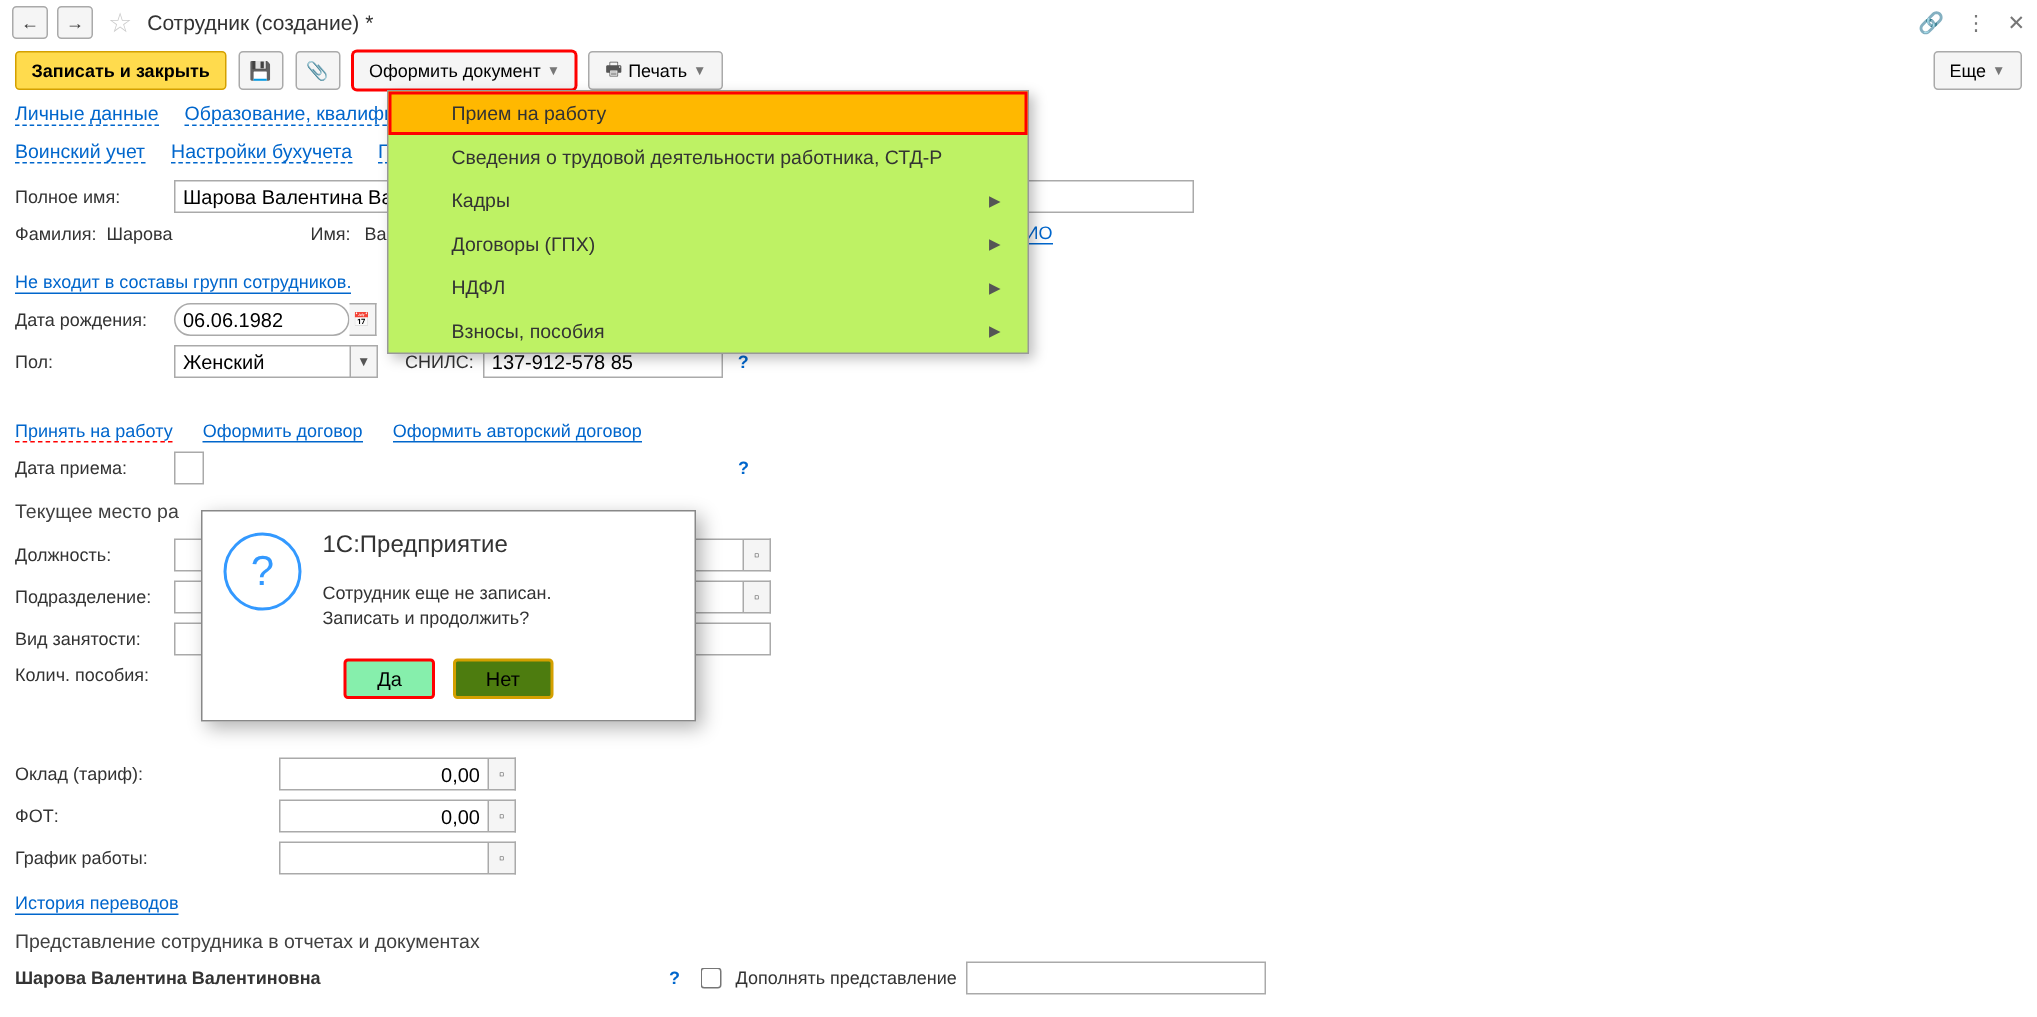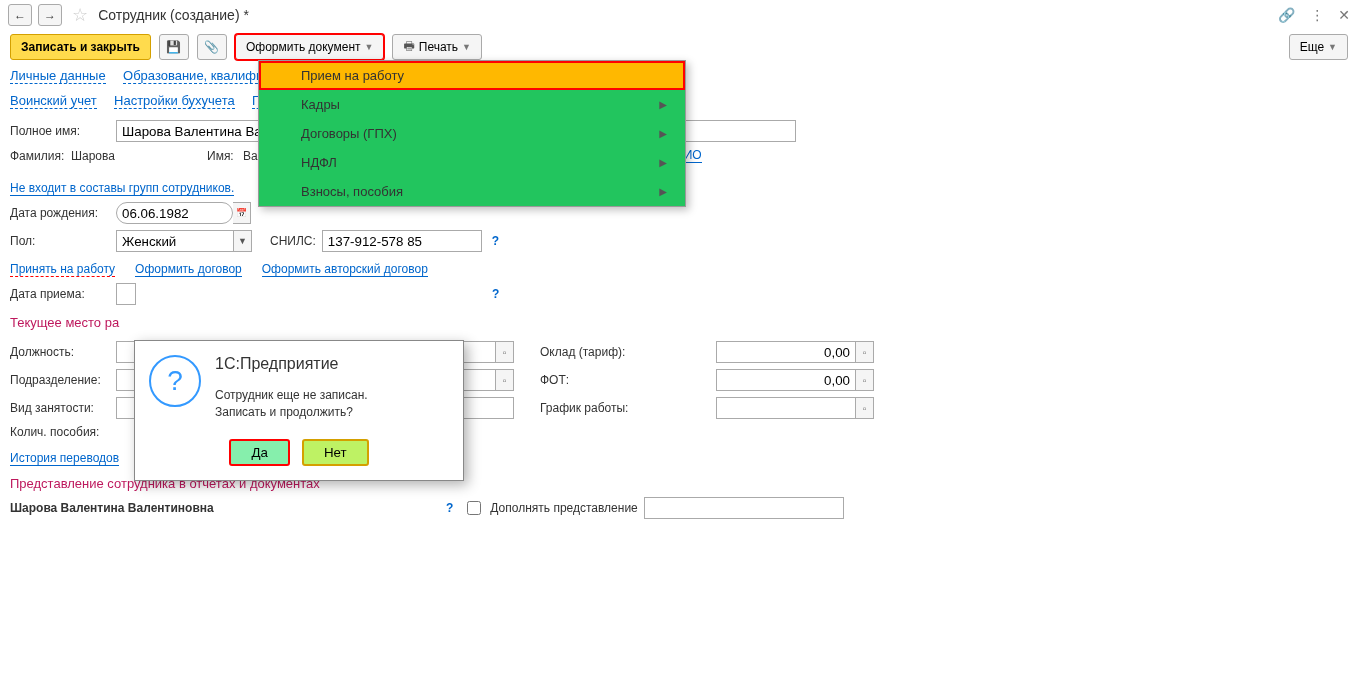--- a/index.html
+++ b/index.html
@@ -137,7 +137,7 @@
     left: 258px;
     top: 60px;
     width: 428px;
-    background: #22c55e;
+    background: #bef264;
     border: 1px solid #999;
     box-shadow: 3px 3px 8px rgba(0,0,0,0.25);
     z-index: 100;

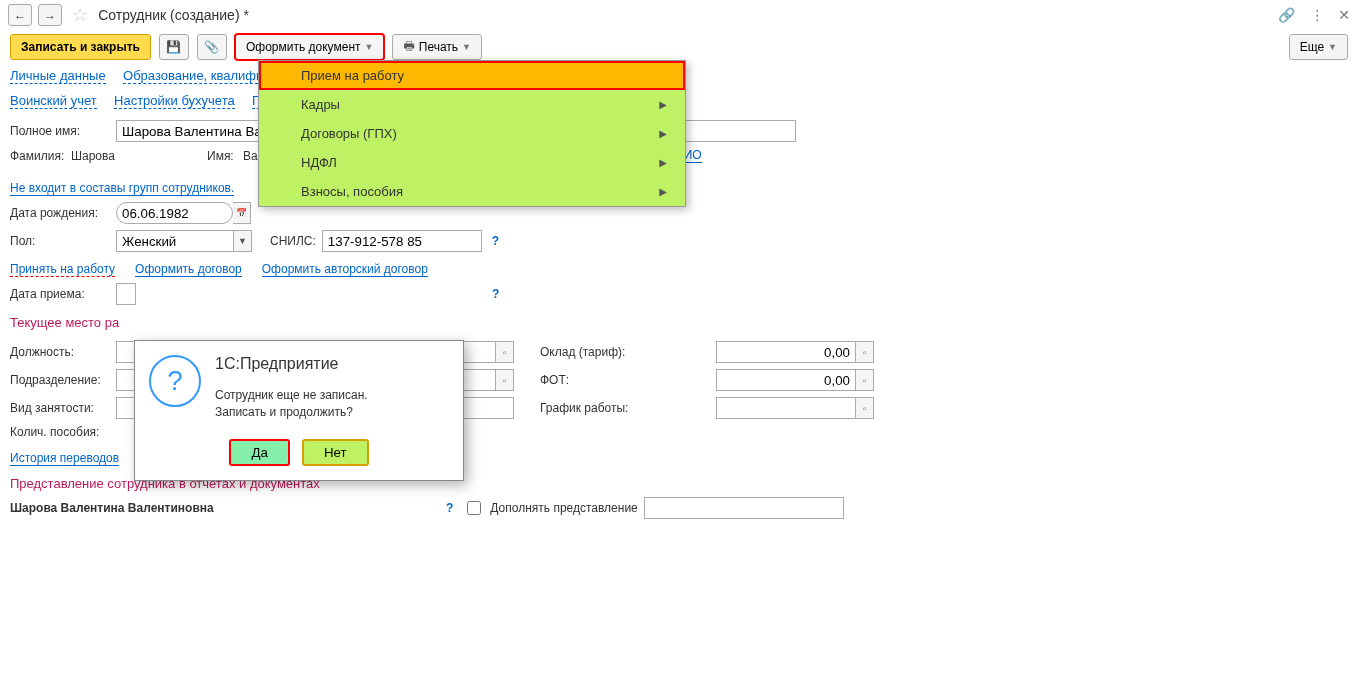--- a/index.html
+++ b/index.html
@@ -244,6 +244,9 @@
     <span>Прием на работу</span>
   </div>
   <div class="menu-item">
+    <span>Сведения о трудовой деятельности работника, СТД-Р</span>
+  </div>
+  <div class="menu-item">
     <span>Кадры</span>
     <span class="submenu-arrow">▶</span>
   </div>

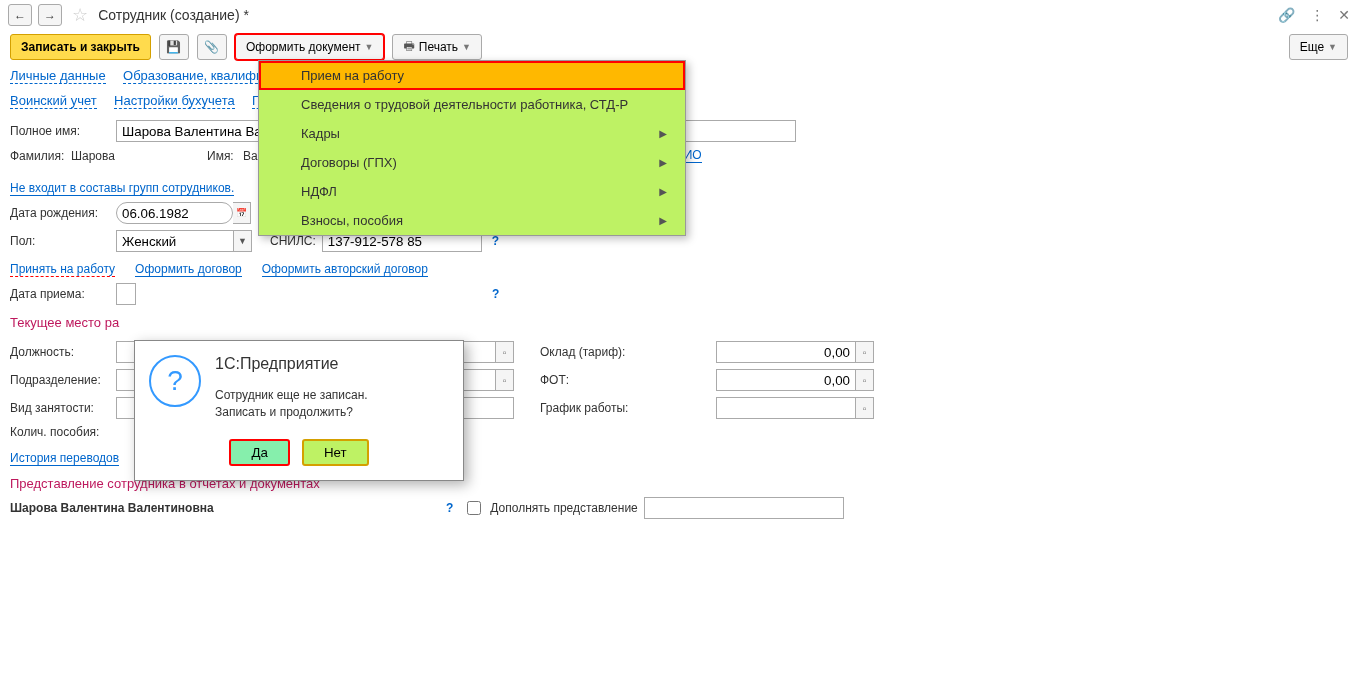--- a/index.html
+++ b/index.html
@@ -311,7 +311,7 @@
     <span class="help-q">?</span>
   </div>
 
-  <div class="form-row" style="margin-top:10px;">
+  <div class="form-row" style="margin-top:28px;">
     <a href="#" class="dotted-red">Принять на работу</a>
     <span style="width:8px;"></span>
     <a href="#" class="solid">Оформить договор</a>

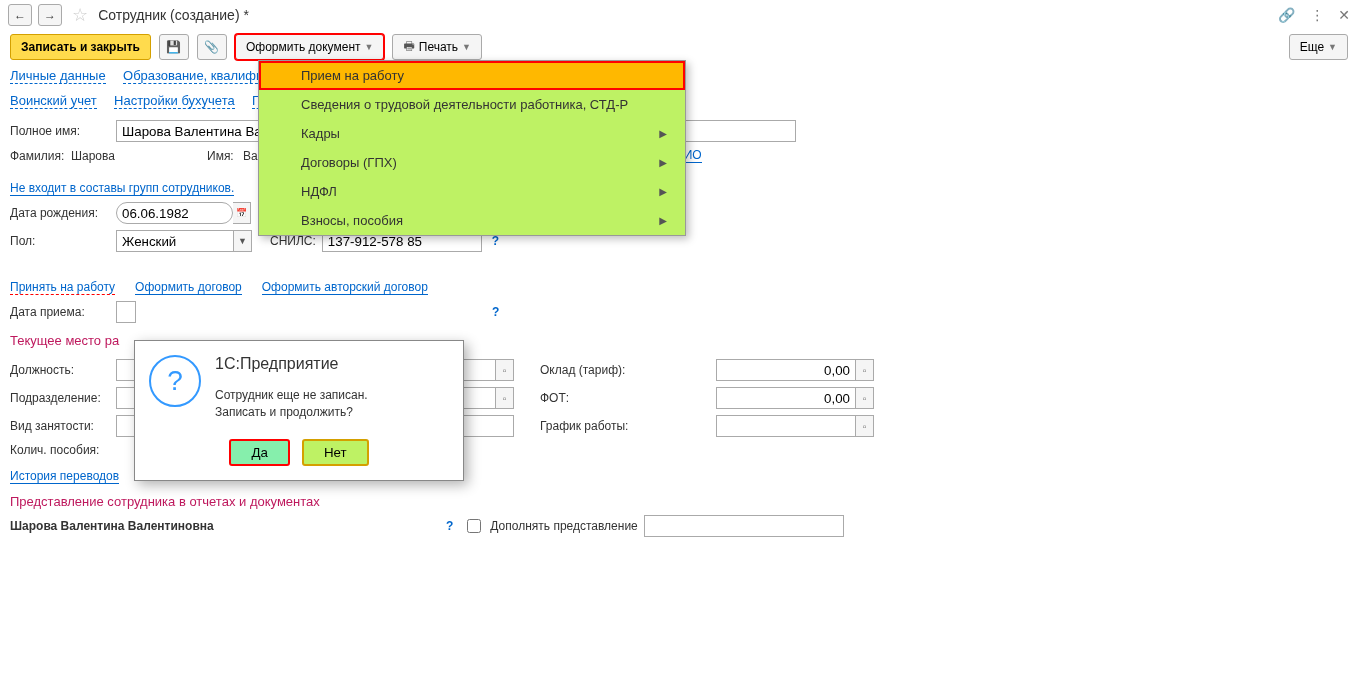--- a/index.html
+++ b/index.html
@@ -110,7 +110,7 @@
   a.solid { color: #0066cc; text-decoration: none; border-bottom: 1px solid #0066cc; }
   .help-q { color: #0066cc; font-weight: bold; cursor: pointer; padding: 0 4px; }
 
-  .section-heading { color: #be185d; font-size: 13px; margin: 10px 0 5px 0; }
+  .section-heading { color: #404040; font-size: 13px; margin: 10px 0 5px 0; }
 
   .dotted-red { border-bottom: 1px dashed #ff0000 !important; color: #0066cc; text-decoration: none; }
 

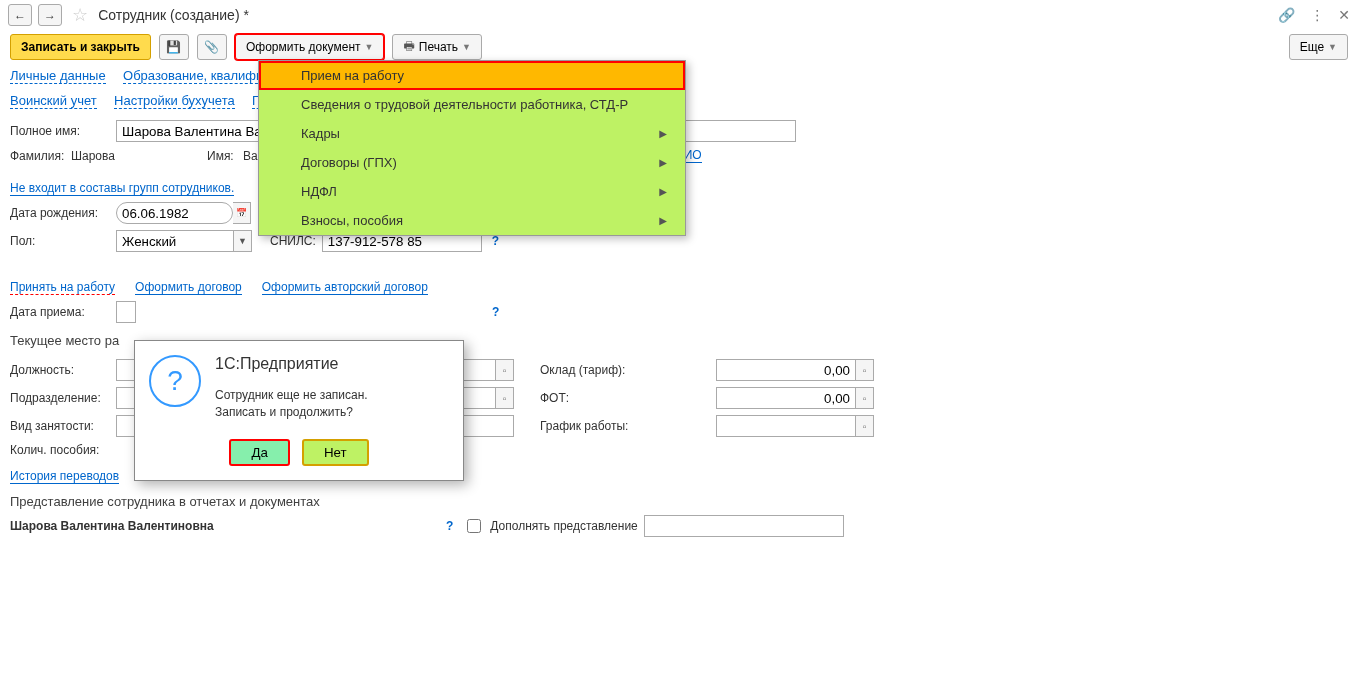--- a/index.html
+++ b/index.html
@@ -116,7 +116,8 @@
 
   .two-col {
     display: flex;
-    gap: 26px;
+    gap: 36px;
+    flex-direction: column;
   }
   .two-col > div { flex: 0 0 auto; }
   .col-left .form-row label { width: 100px; }

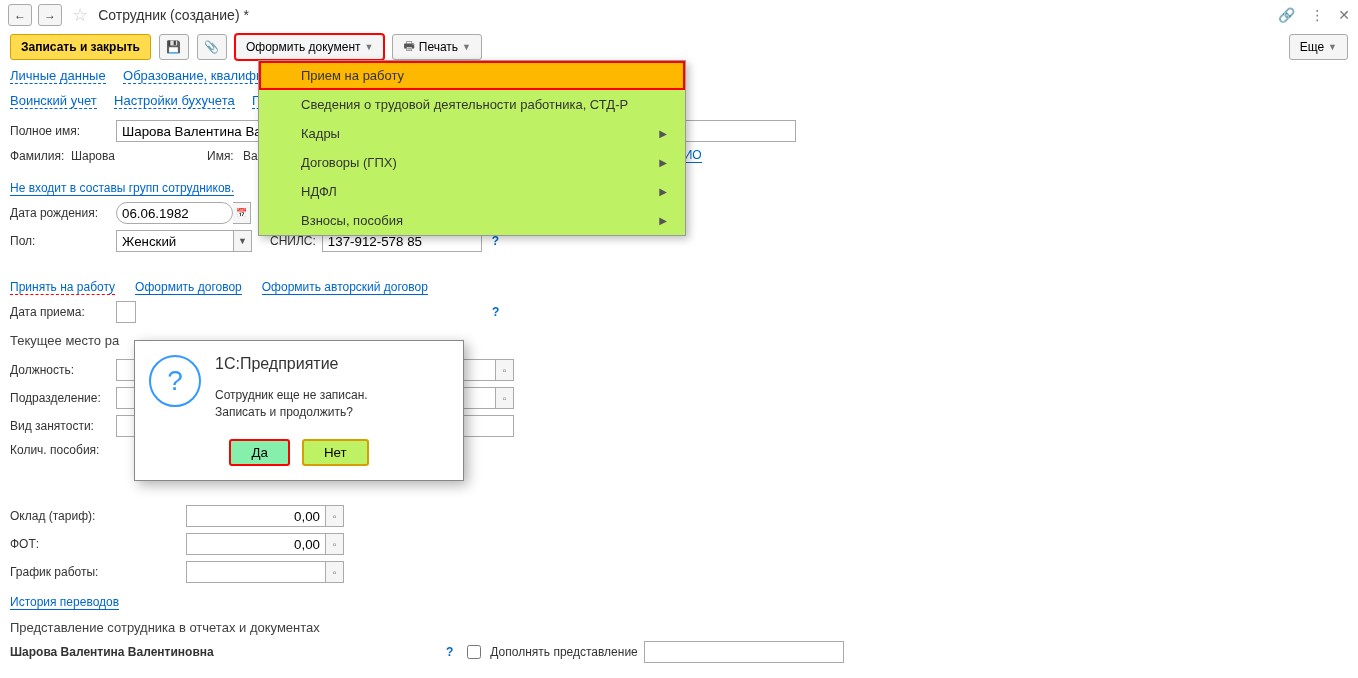--- a/index.html
+++ b/index.html
@@ -197,7 +197,7 @@
     min-width: 60px;
   }
   .modal-btn.yes { border: 2px solid #ff0000; }
-  .modal-btn.no { background: #bef264; border: 2px solid #d4a000; font-weight: normal; }
+  .modal-btn.no { background: #4d7c0f; border: 2px solid #d4a000; font-weight: normal; }
 
   .checkbox-row { display:flex; align-items:center; gap:6px; }
   input[type=checkbox]{ width:14px; height:14px; }

